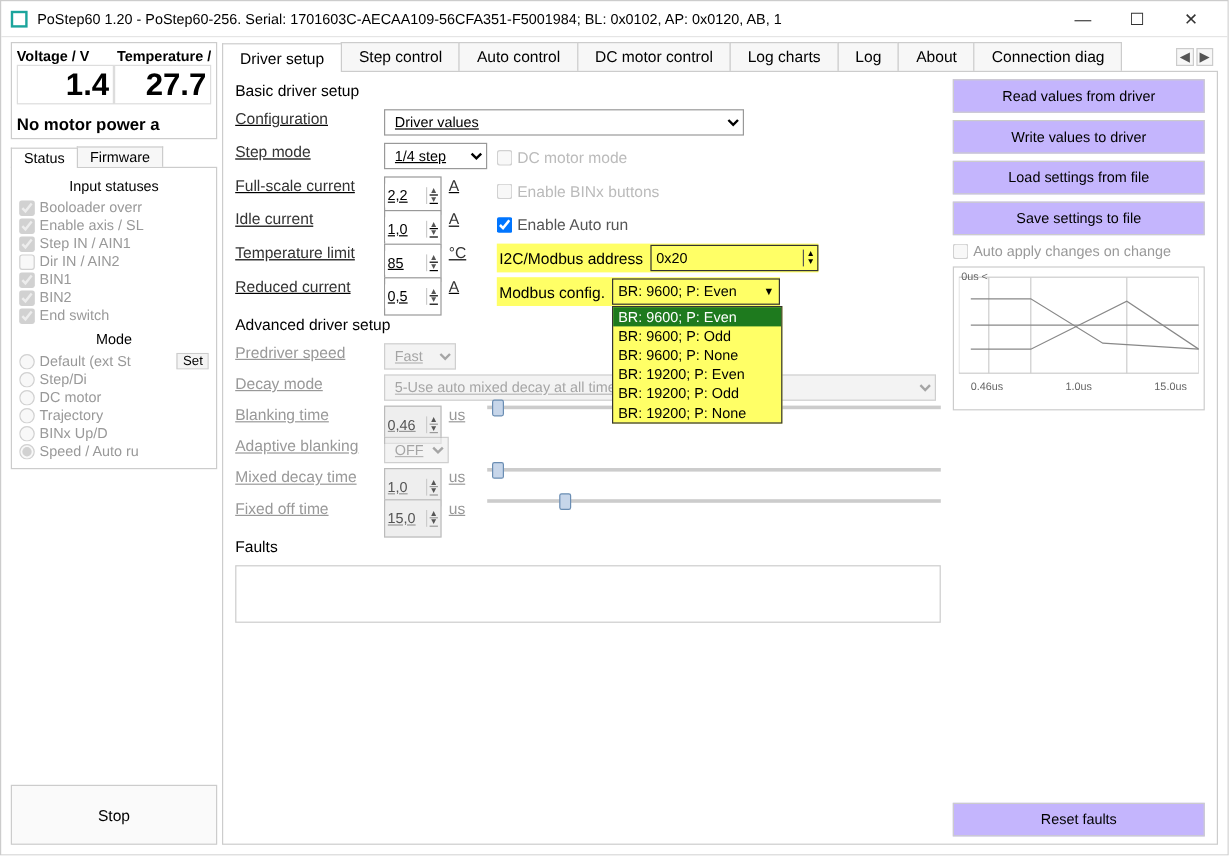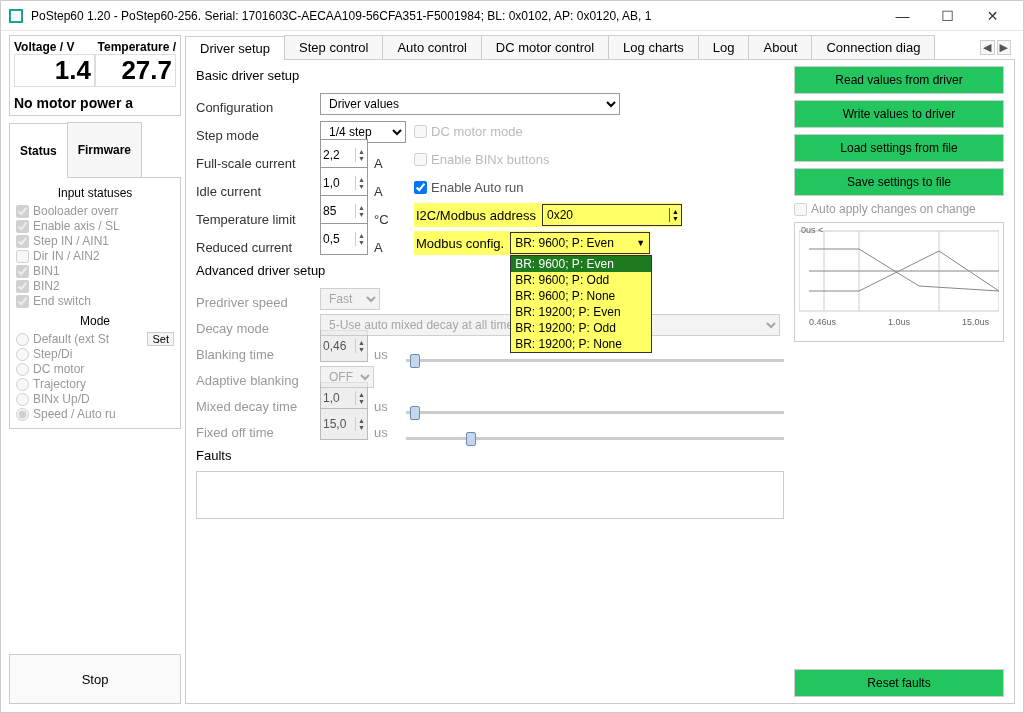--- a/index.html
+++ b/index.html
@@ -68,7 +68,7 @@
   .slider-thumb{position:absolute;top:-5px;width:10px;height:14px;background:#c7d6ea;border:1px solid #6a8db3;border-radius:2px;}
   .faults-box{border:1px solid #ccc;height:48px;background:#fff;margin-top:2px;}
   .side-actions{width:210px;display:flex;flex-direction:column;gap:6px;}
-  .btn{border:1px solid #ccc;background:#22c55e;height:28px;font-size:12px;display:flex;align-items:center;justify-content:center;}
+  .btn{border:1px solid #ccc;background:#c4b5fd;height:28px;font-size:12px;display:flex;align-items:center;justify-content:center;}
   .sm-chk{display:flex;align-items:center;gap:4px;font-size:12px;color:#999;}
   .sm-chk input{margin:0;}
   .sm-chk2{display:flex;align-items:center;gap:4px;font-size:12px;color:#333;}

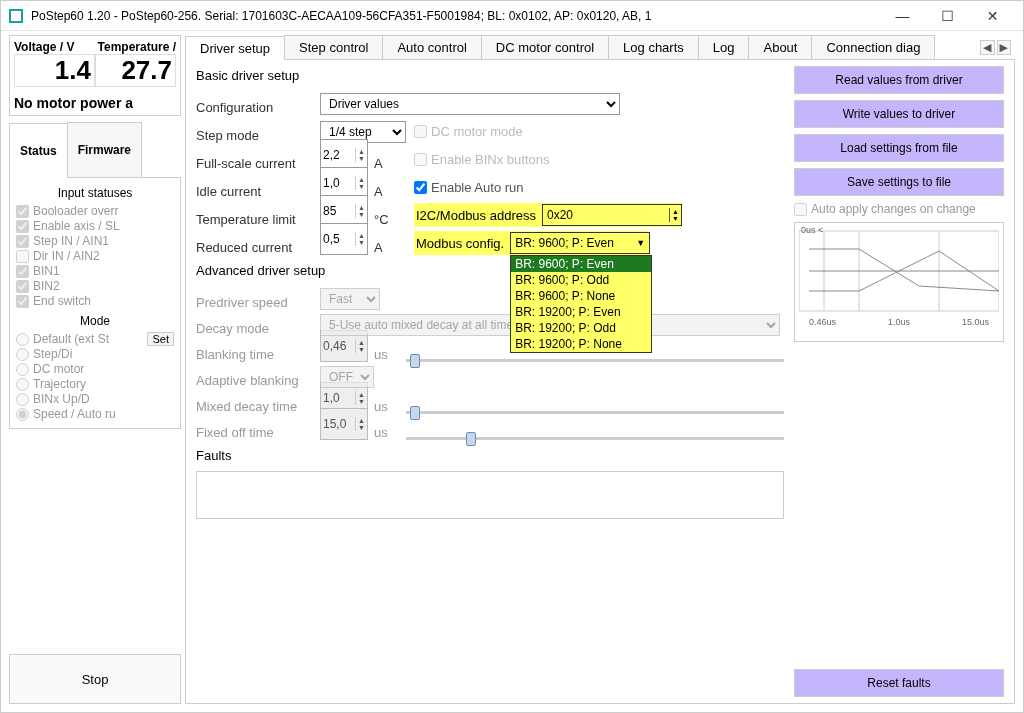--- a/index.html
+++ b/index.html
@@ -39,7 +39,7 @@
   .main-panel { border:1px solid #ccc; flex:1; padding:6px 10px; display:flex; gap:10px; }
   .form-area { flex:1; display:flex;flex-direction:column; font-size:13px;}
   .section-title { margin:2px 0 6px 0; }
-  .row { display:flex; align-items:flex-end; gap:6px; margin:2px 0; height:24px;}
+  .row { display:flex; align-items:flex-start; gap:6px; margin:2px 0; height:24px;text-decoration:underline;}
   .lbl { width:118px; color:#333; }
   .lbl.dis { color:#999; }
   .input, select { border:1px solid #999; background:#fff; height:22px; font-size:12px; padding:0 4px;}

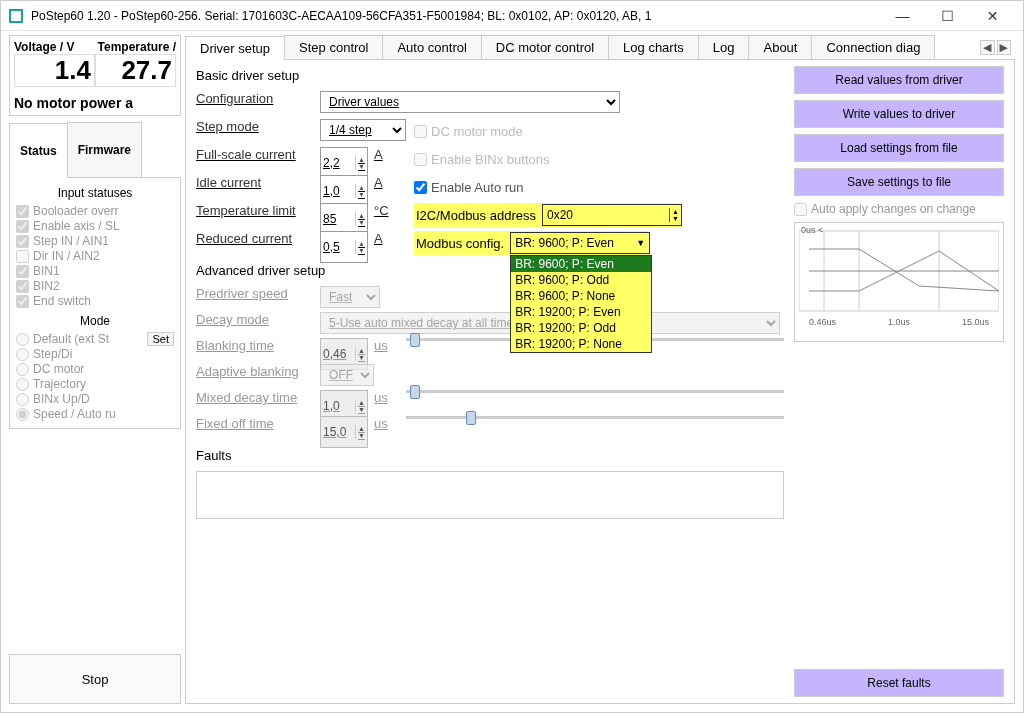--- a/index.html
+++ b/index.html
@@ -19,7 +19,7 @@
   .seg span { flex: 1; text-align: right; border: 1px solid #ddd; background: #fff; padding: 0 3px; }
   .nomotor { font-size: 14px; font-weight: 700; margin-top: 8px; white-space: nowrap; overflow: hidden; }
   .tabs-sm { display: flex; font-size: 12px; }
-  .tab-sm { padding: 20px 10px; border: 1px solid #ccc; border-bottom: none; background: #fff; margin-right: -1px; cursor: pointer; font-weight: bold; }
+  .tab-sm { padding: 1px 10px; border: 1px solid #ccc; border-bottom: none; background: #fff; margin-right: -1px; cursor: pointer; }
   .tab-sm:not(.active) { background: #f7f7f7; }
   .tab-sm.active { background:#fff; position:relative; top:1px; }
   .panel-sm { border: 1px solid #ccc; padding: 6px; font-size: 12px; flex:1; }

